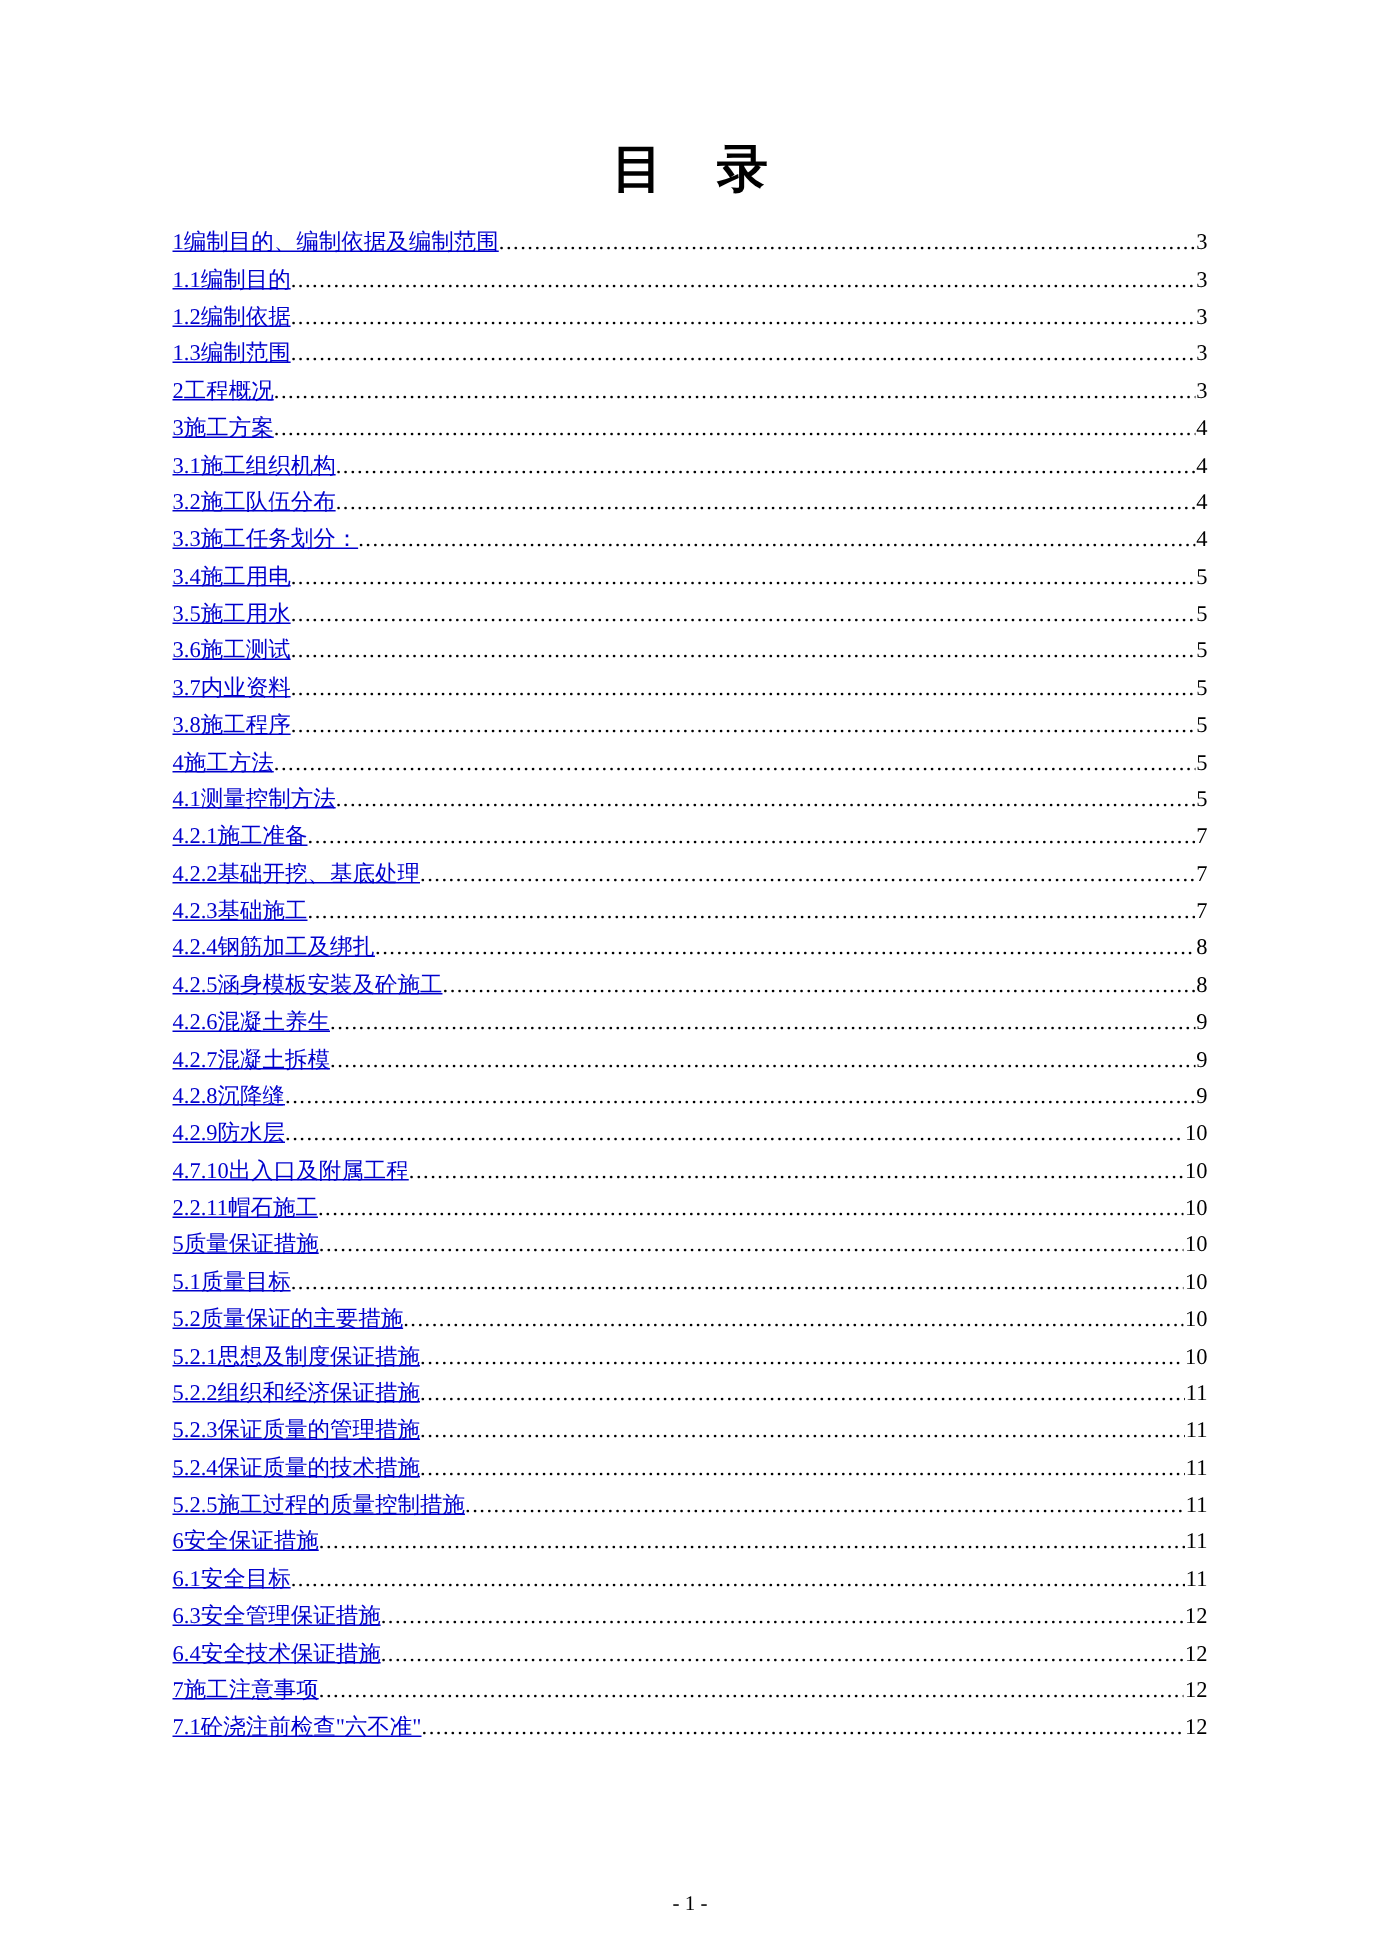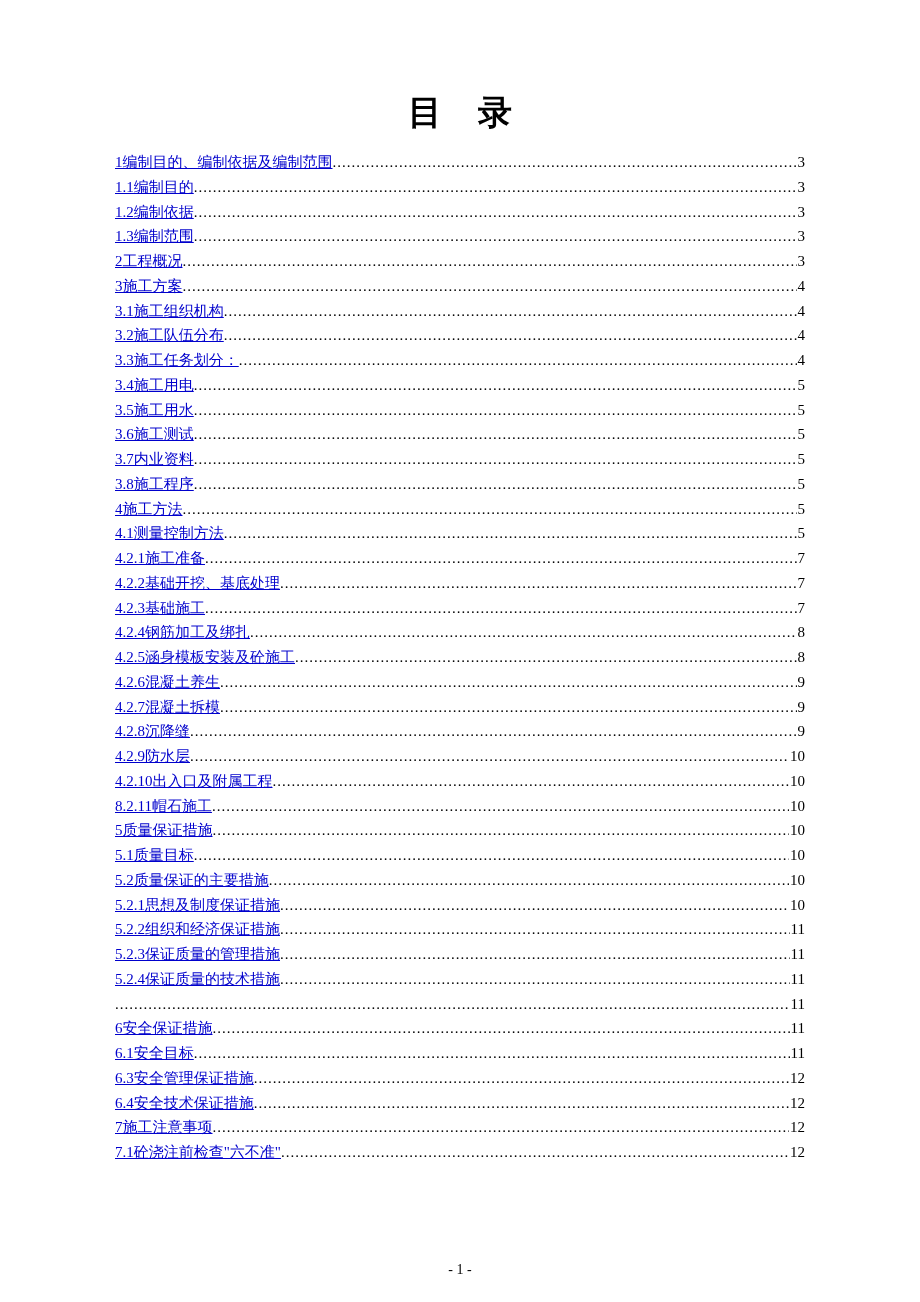--- a/index.html
+++ b/index.html
@@ -197,7 +197,7 @@
         <span class="pg">10</span>
       </div>
       <div class="toc-line">
-        <a class="toc-link" href="#">4.2.10出入口及附属工程</a>
+        <a class="toc-link" href="#">4.7.10出入口及附属工程</a>
         <span class="leader"></span>
         <span class="pg">10</span>
       </div>

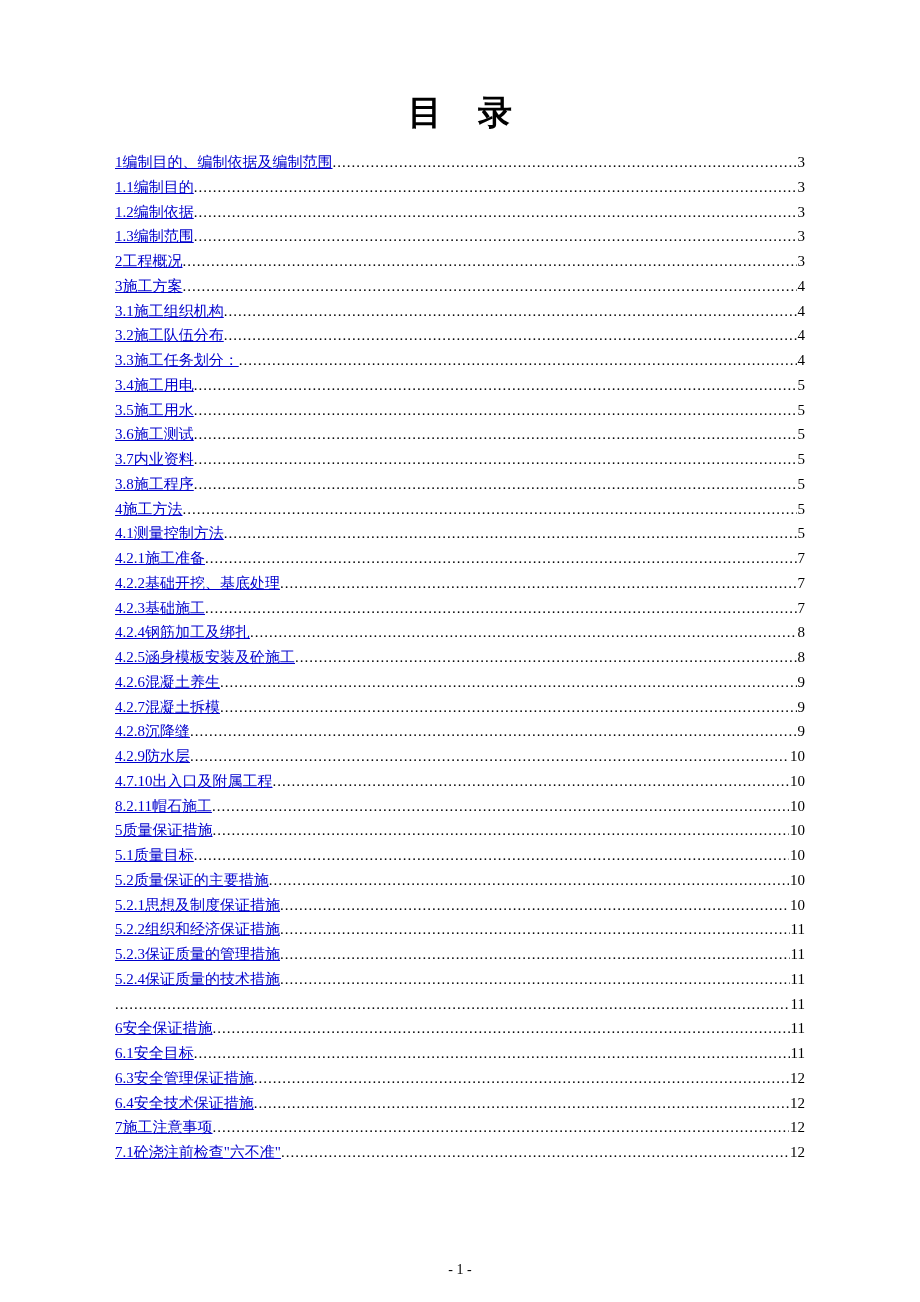--- a/index.html
+++ b/index.html
@@ -202,7 +202,7 @@
         <span class="pg">10</span>
       </div>
       <div class="toc-line">
-        <a class="toc-link" href="#">8.2.11帽石施工</a>
+        <a class="toc-link" href="#">2.2.11帽石施工</a>
         <span class="leader"></span>
         <span class="pg">10</span>
       </div>

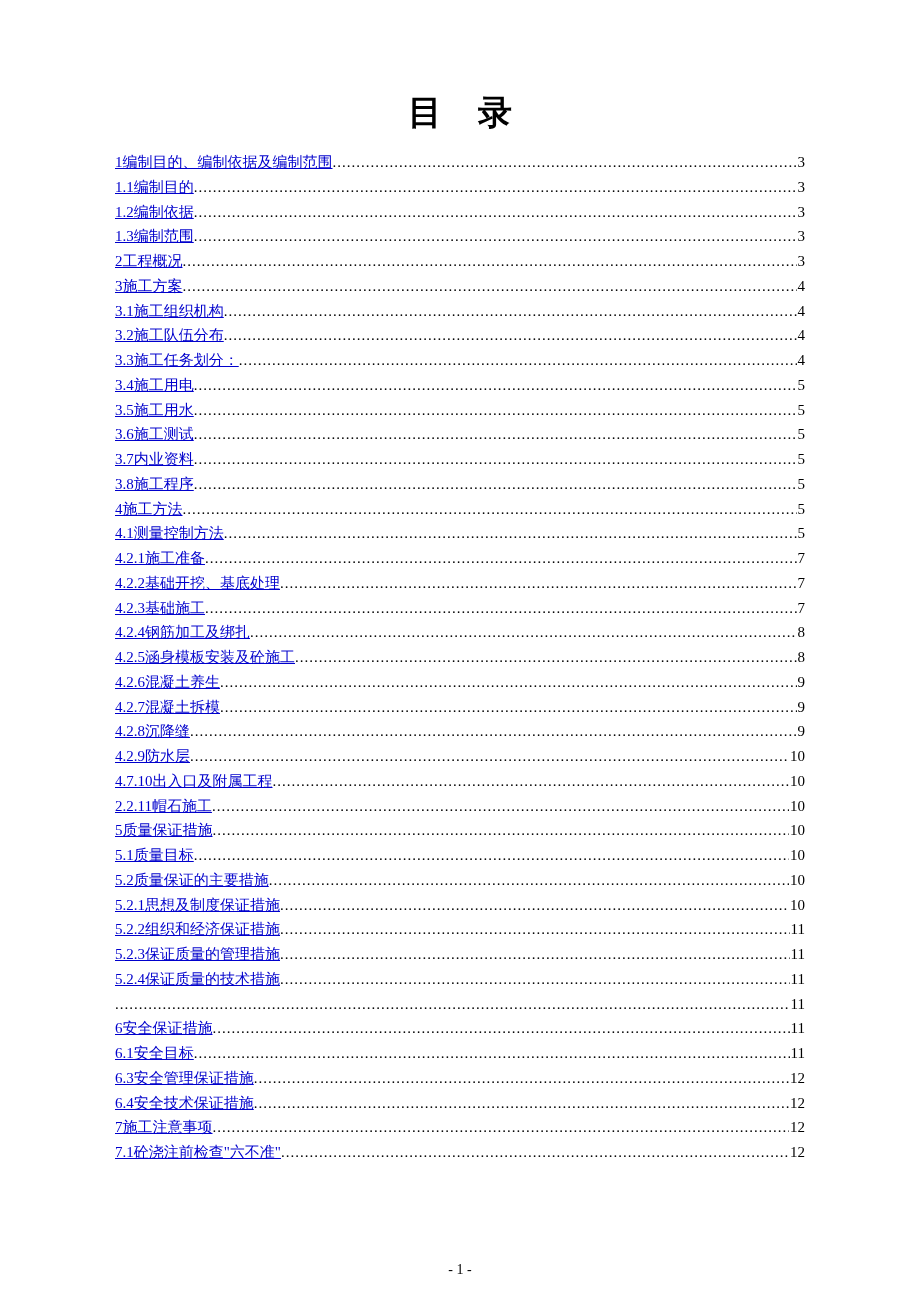--- a/index.html
+++ b/index.html
@@ -242,6 +242,7 @@
         <span class="pg">11</span>
       </div>
       <div class="toc-line">
+        <a class="toc-link" href="#">5.2.5施工过程的质量控制措施</a>
         <span class="leader"></span>
         <span class="pg">11</span>
       </div>

